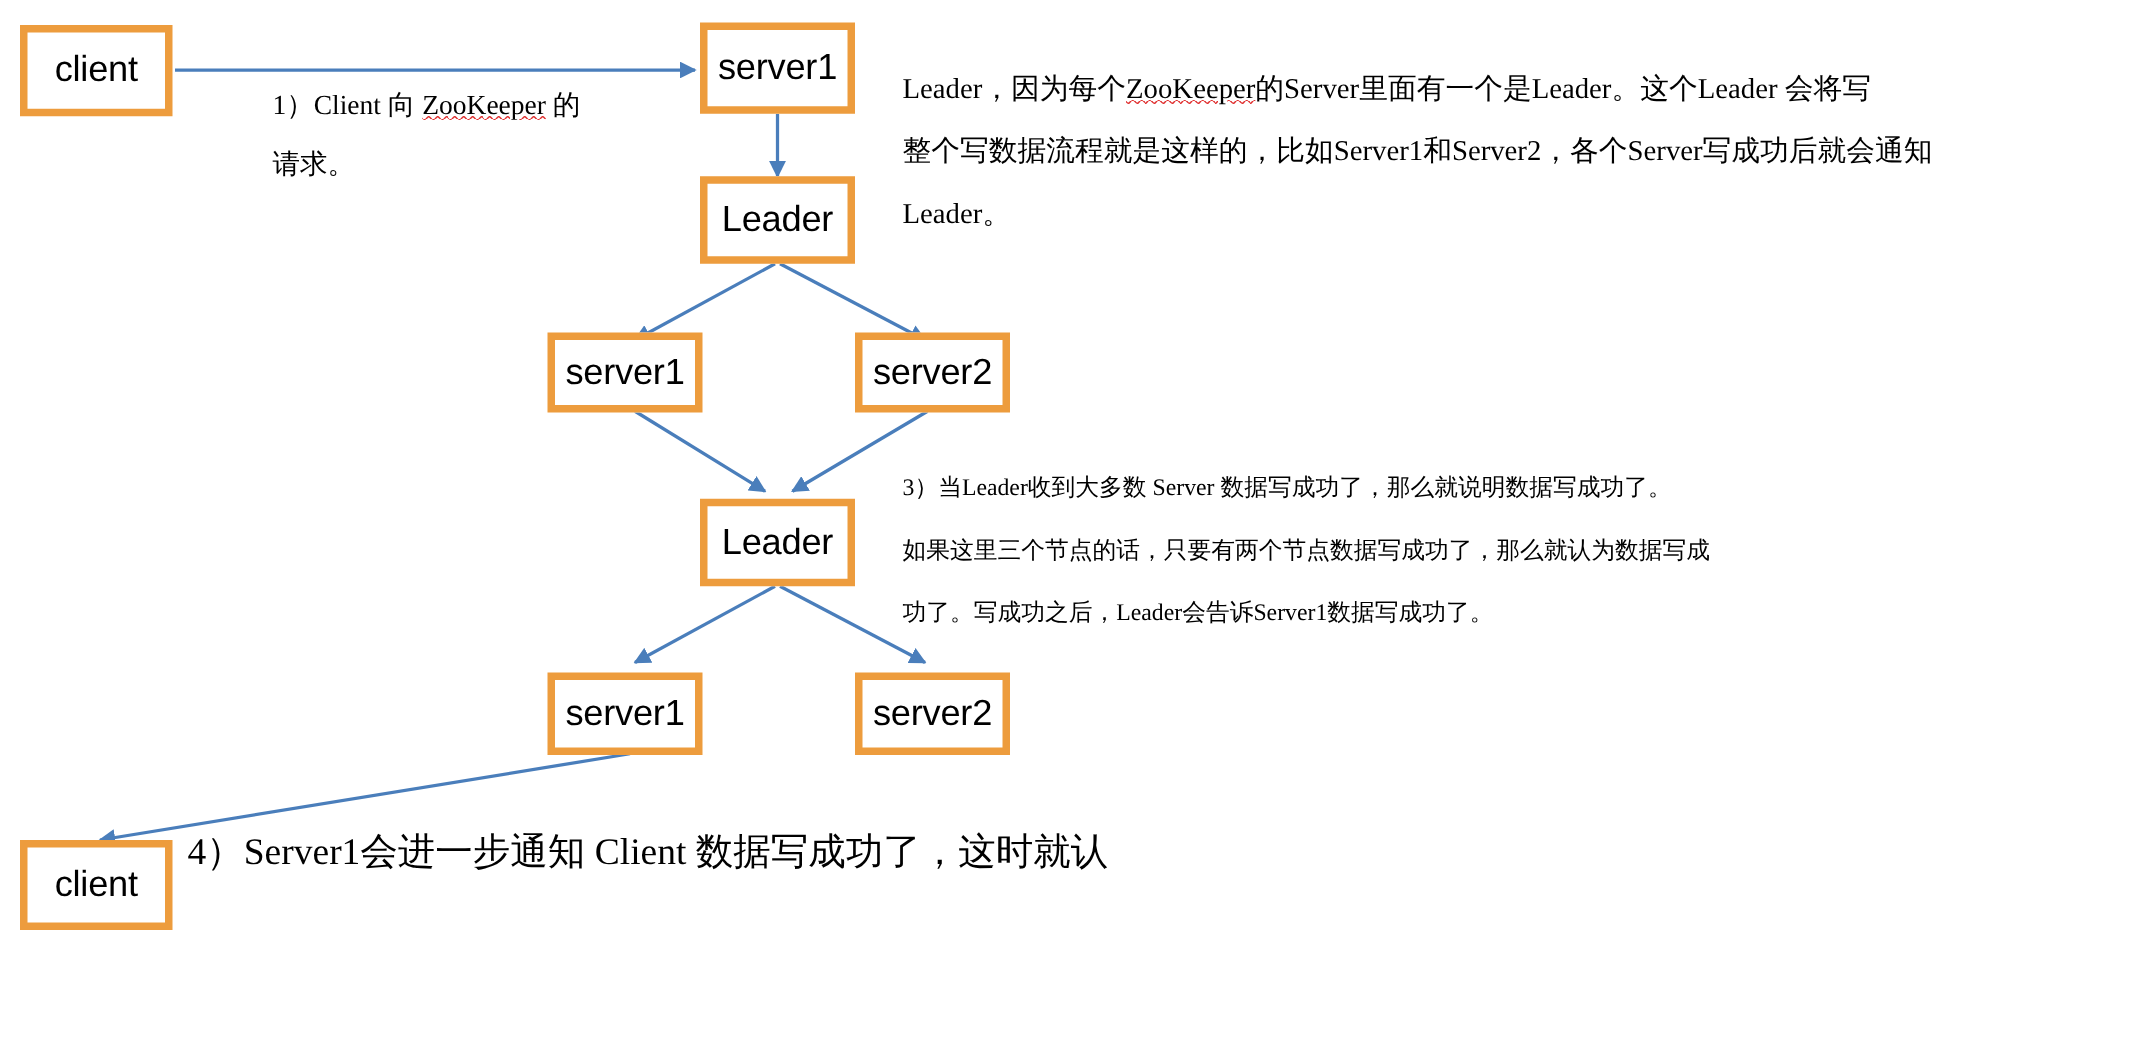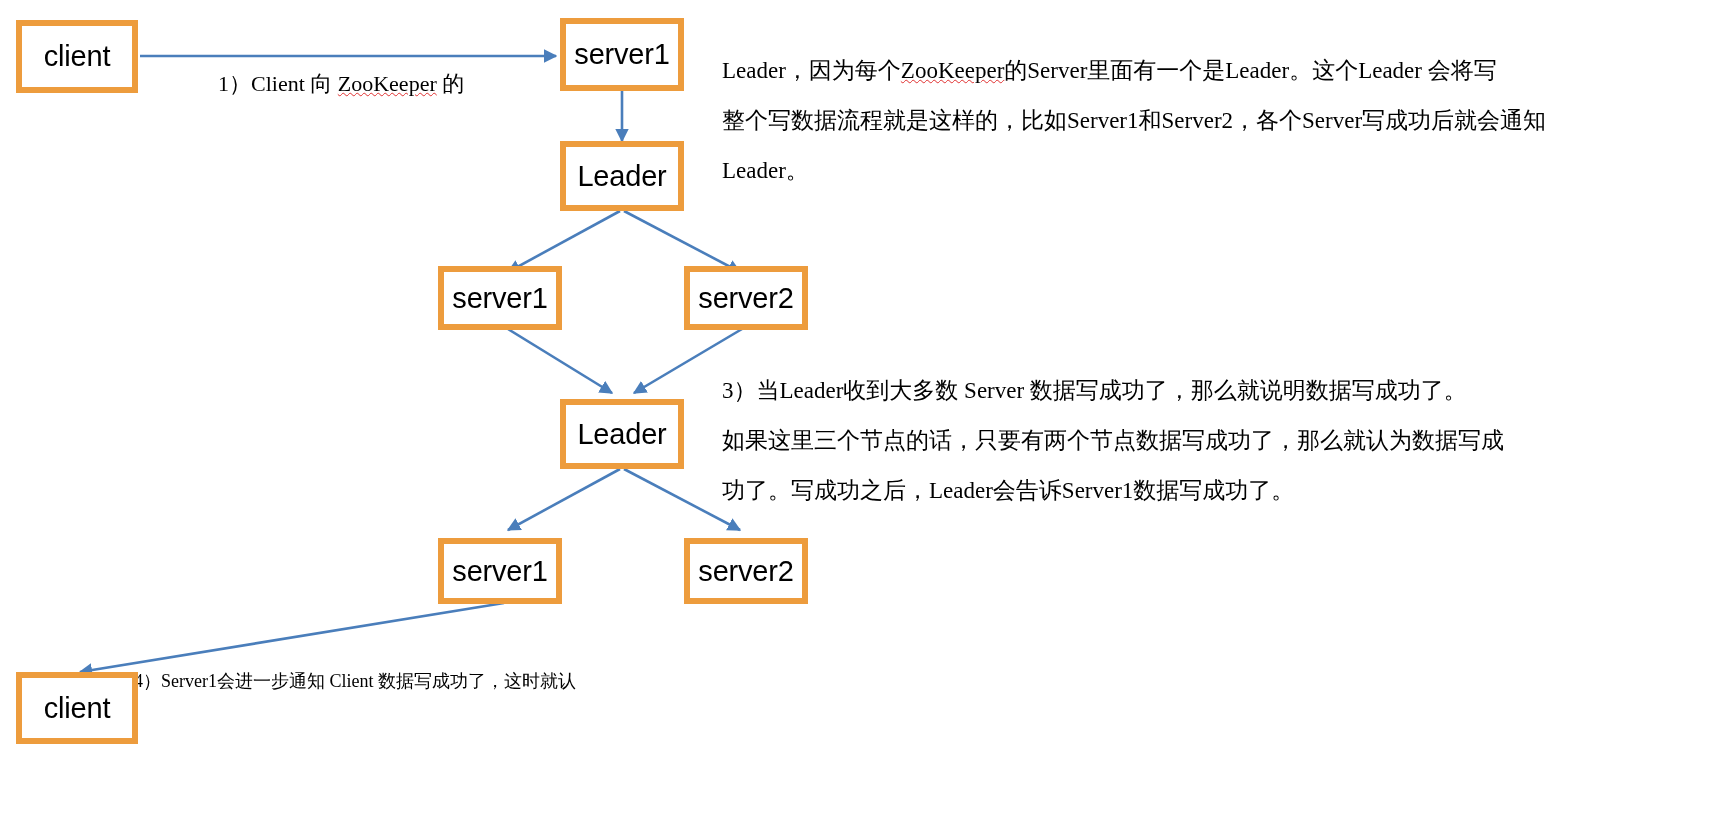--- a/index.html
+++ b/index.html
@@ -167,6 +167,7 @@
   <div class="note" id="note1">
     <p>
       <span class="ln">1）Client 向 <span class="sp">ZooKeeper</span> 的</span>
+      <span class="ln">请求。</span>
     </p>
   </div>
 

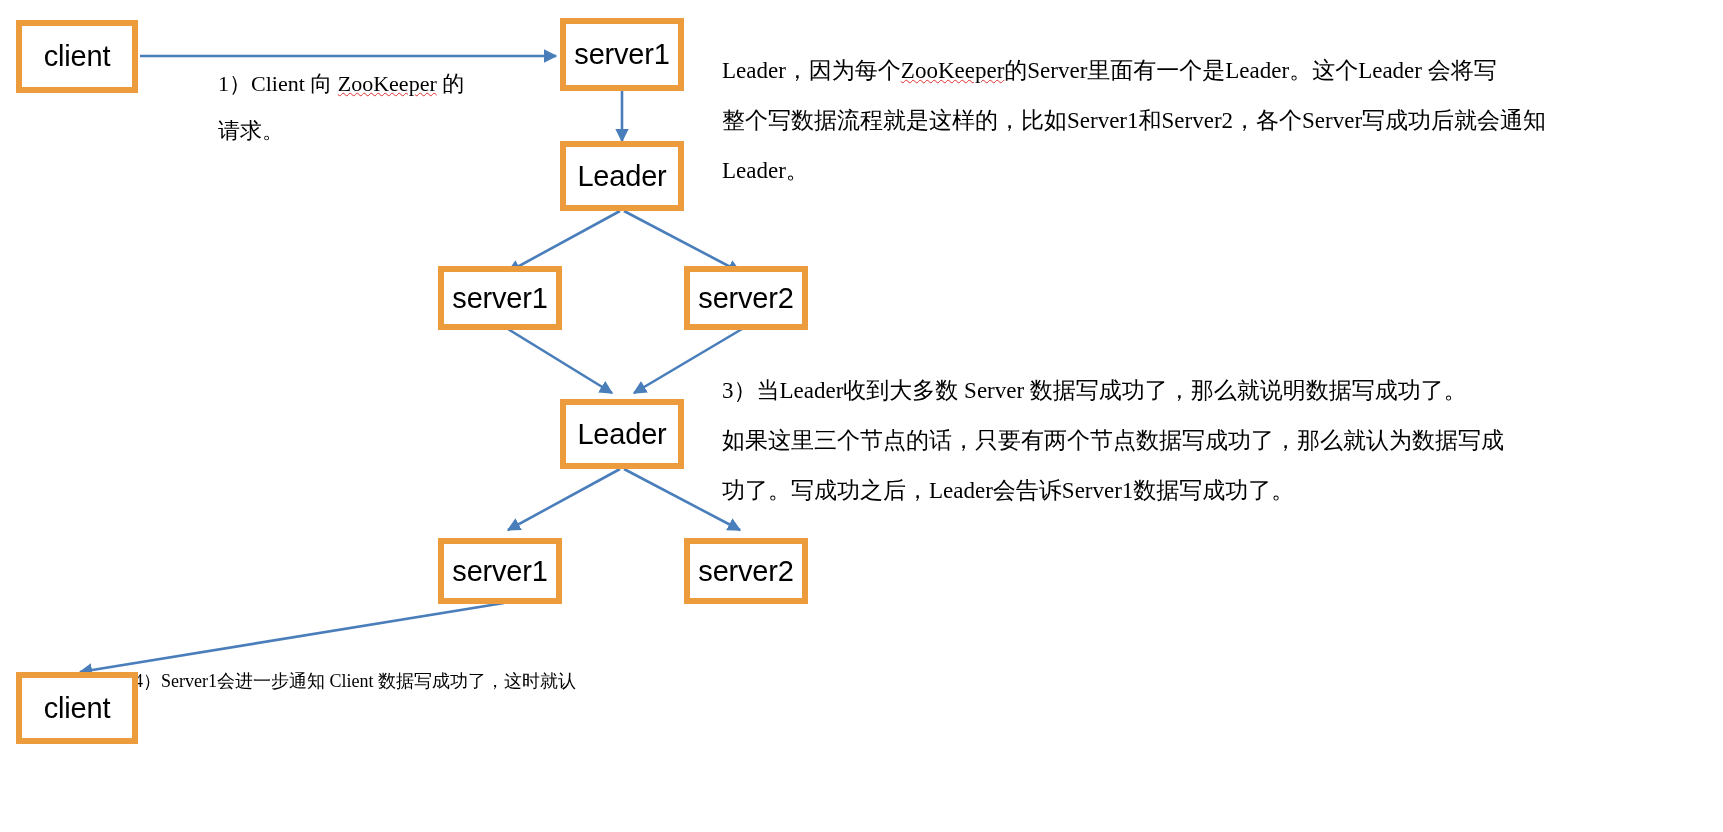--- a/index.html
+++ b/index.html
@@ -79,7 +79,7 @@
     left: 722px;
     top: 366px;
     width: 1001px;
-    font-size: 23px;
+    font-size: 19px;
     line-height: 50px;
   }
   #note4 {

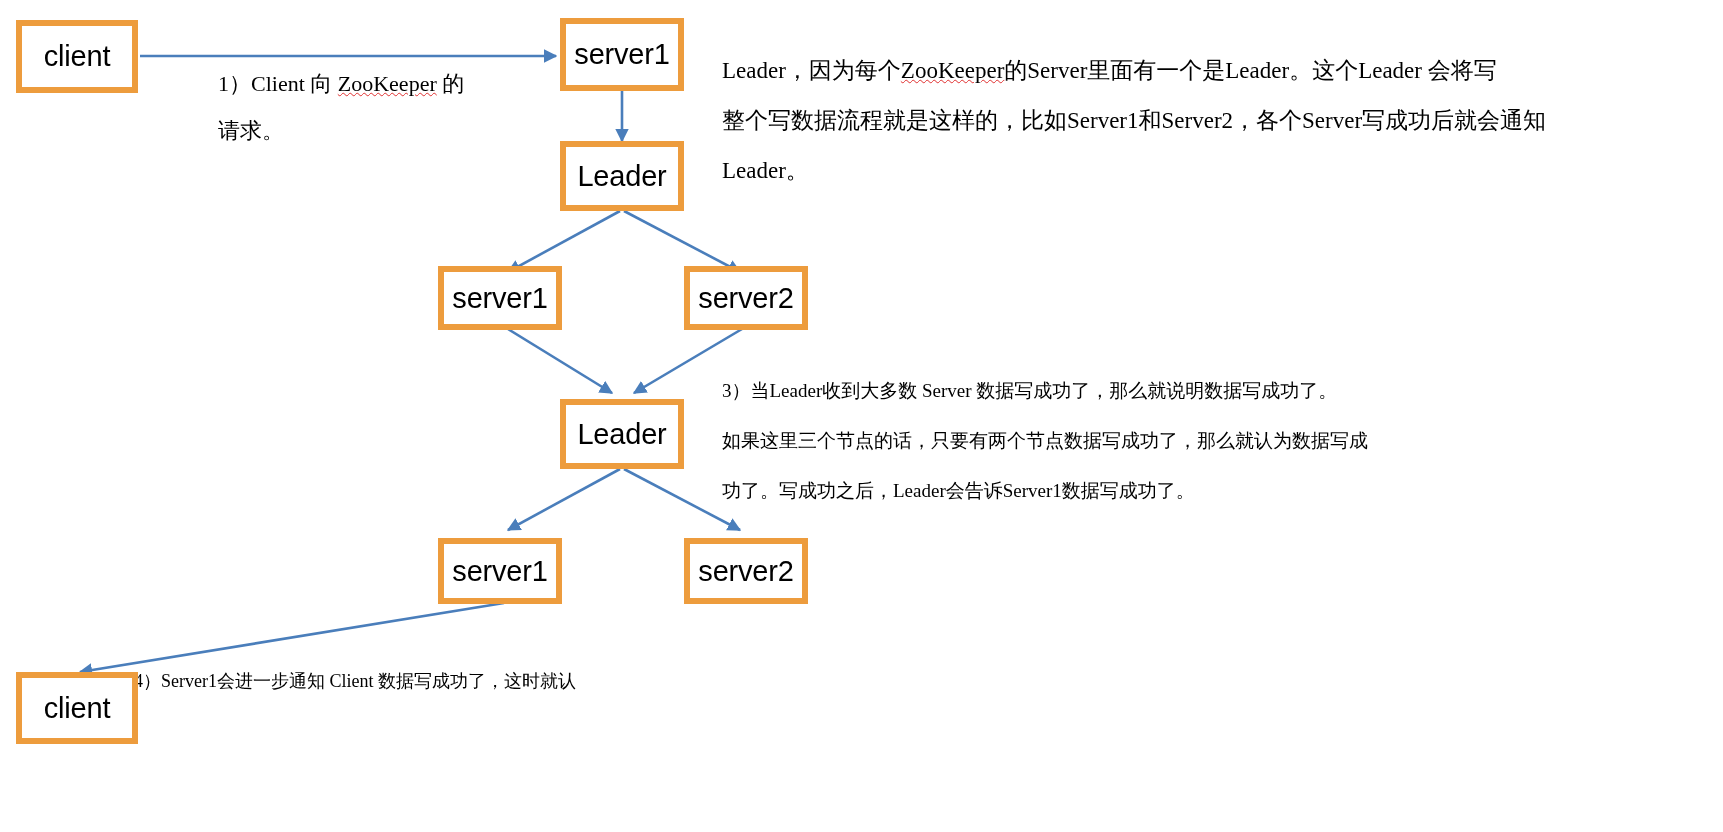--- a/index.html
+++ b/index.html
@@ -83,10 +83,10 @@
     line-height: 50px;
   }
   #note4 {
-    left: 134px;
+    left: 150px;
     top: 658px;
     width: 730px;
-    font-size: 18px;
+    font-size: 30px;
     line-height: 47px;
   }
 

